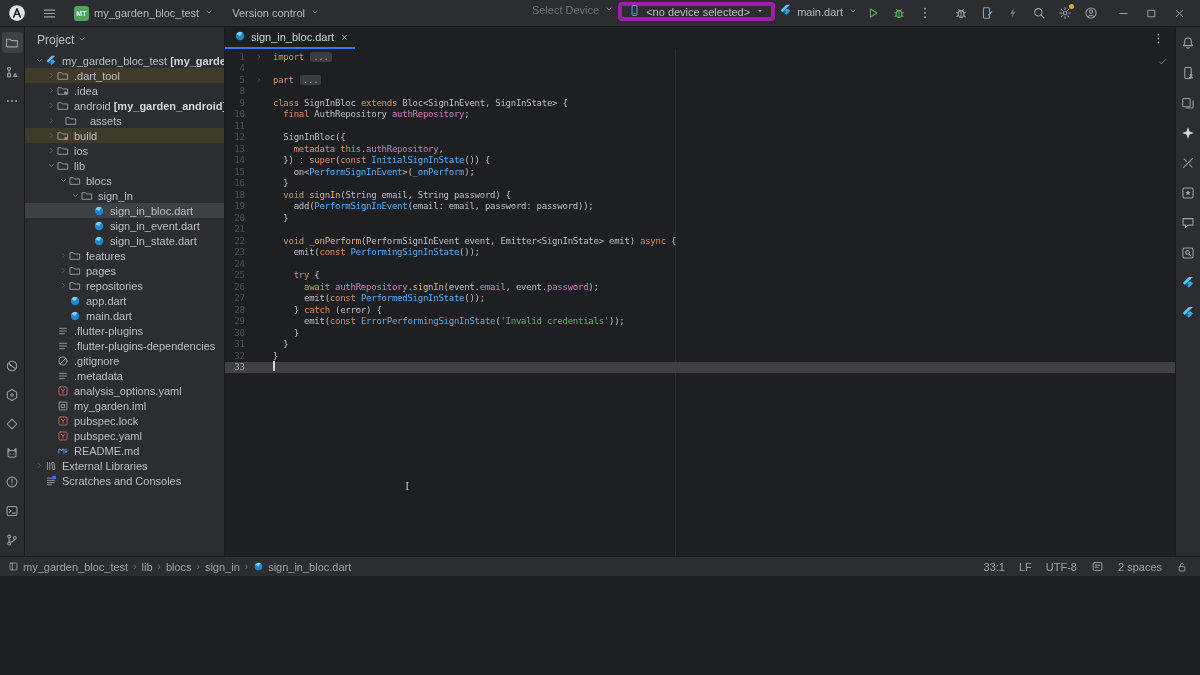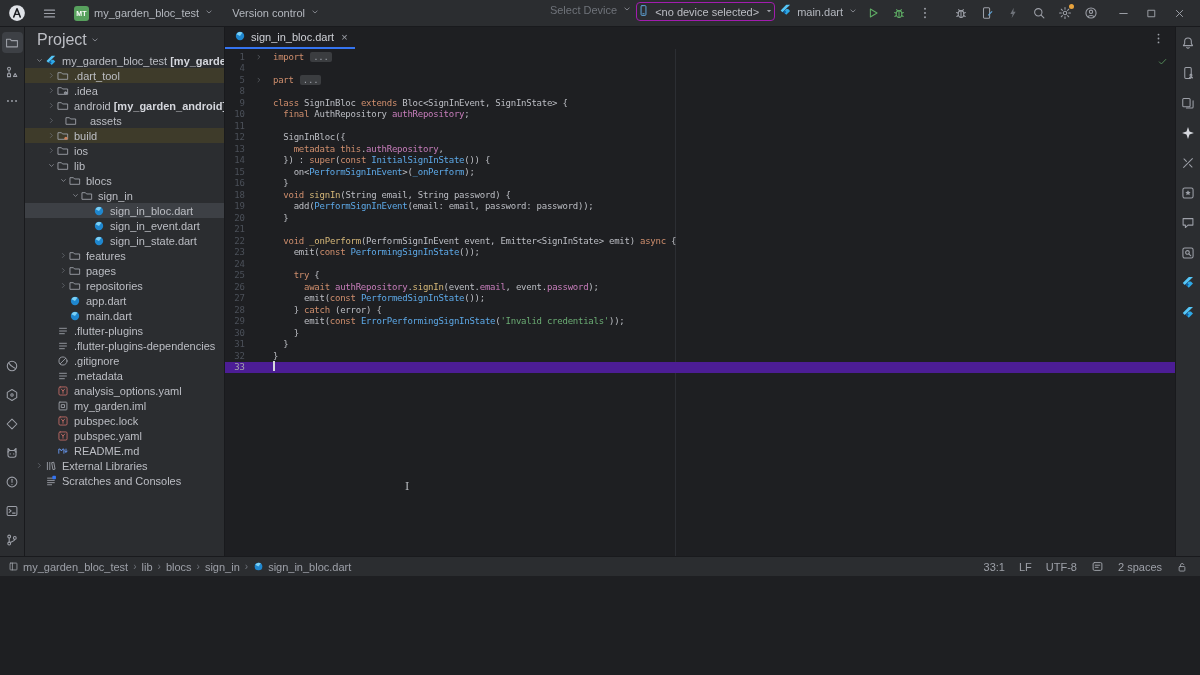--- a/index.html
+++ b/index.html
@@ -20,8 +20,8 @@
   .badge { width:15px; height:15px; border-radius:3px; background:#57a05d; color:#fff;
     font-size:7px; font-weight:bold; display:flex; align-items:center; justify-content:center; letter-spacing:.3px; }
   .dim { color:#6f737a; }
-  .device-box { display:flex; align-items:center; gap:5px; border:1px solid #a21caf;
-    border-radius:4px; height:19px; padding:0 0; color:#bcbec4; }
+  .device-box { display:flex; align-items:center; gap:5px; border:4px solid #a21caf;
+    border-radius:4px; height:19px; padding:0 6px; color:#bcbec4; }
   .gear-badge { position:absolute; top:2px; right:2px; width:5px; height:5px;
     border-radius:50%; background:#e8a33d; }
 

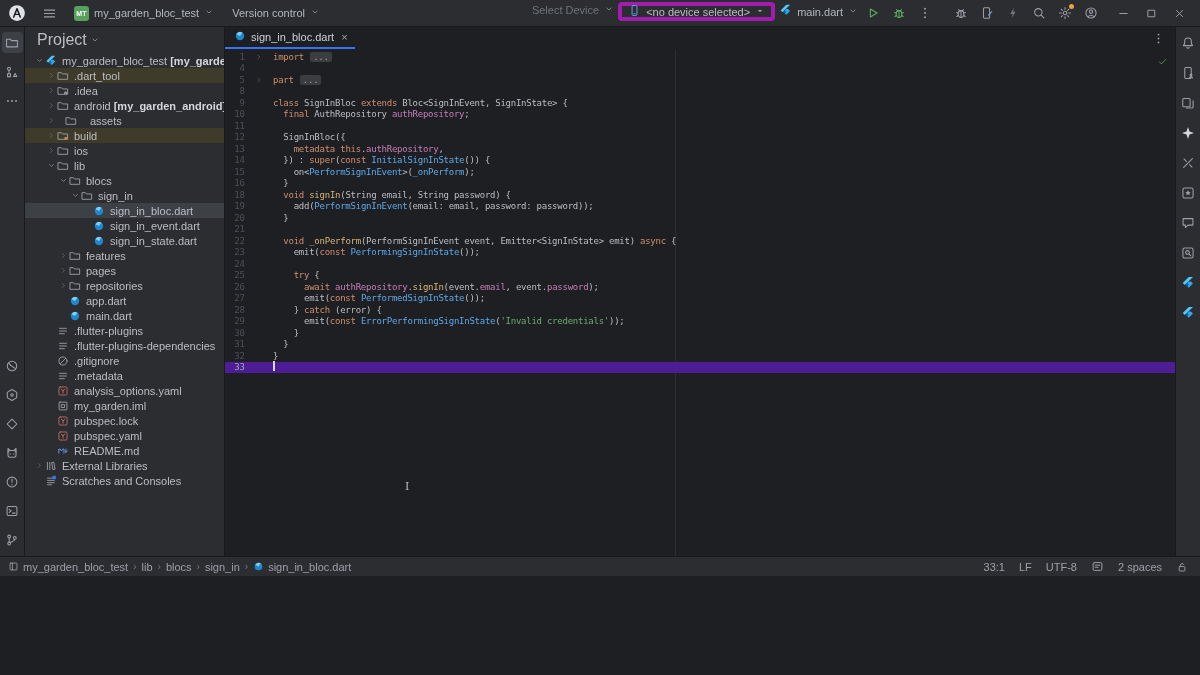--- a/index.html
+++ b/index.html
@@ -39,7 +39,7 @@
   .project { width:200px; flex:none; background:#2b2d30; border-right:1px solid #191a1d;
     overflow:hidden; display:flex; flex-direction:column; }
   .project-header { height:26px; flex:none; display:flex; align-items:center; gap:3px;
-    padding-left:12px; color:#bcbec4; font-size:16px; }
+    padding-left:12px; color:#bcbec4; font-size:12px; }
   .tree { flex:1; overflow:hidden; }
   .tree-row { height:15px; display:flex; align-items:center; font-size:11px; color:#bcbec4;
     white-space:nowrap; overflow:hidden; }

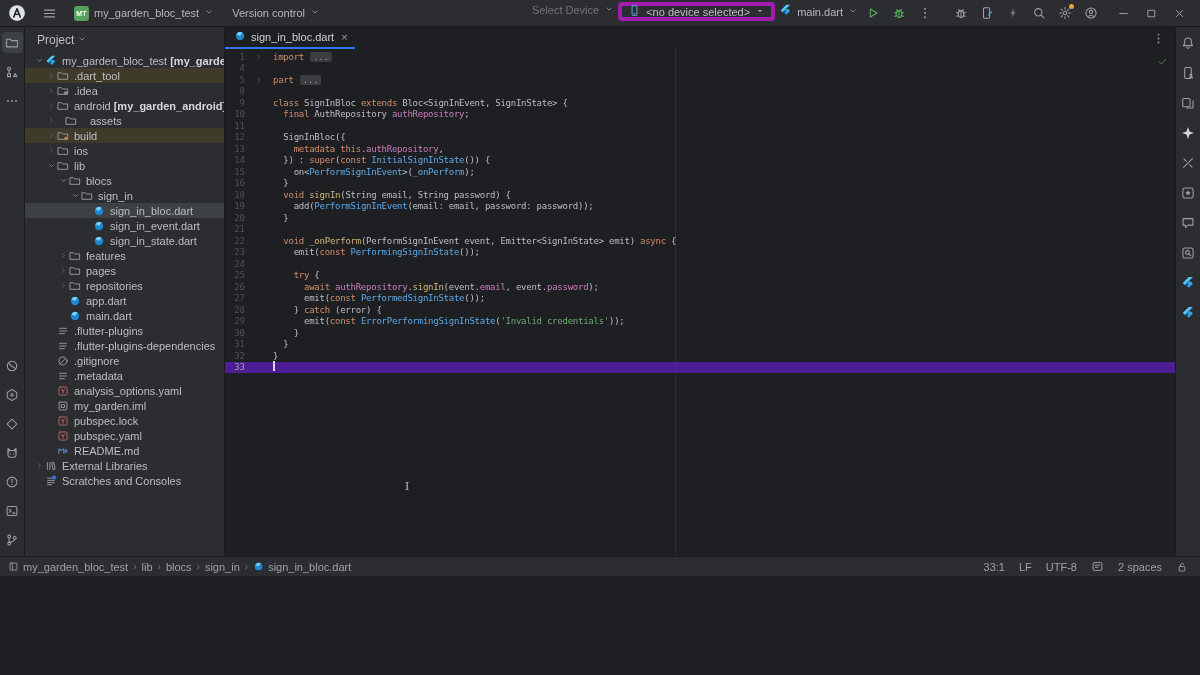--- a/index.html
+++ b/index.html
@@ -61,7 +61,7 @@
     font-family:"DejaVu Sans Mono","Liberation Mono",monospace; font-size:9px; letter-spacing:-0.25px; }
   .margin-guide { position:absolute; left:450px; top:0; bottom:0; width:1px; background:#2c2e33; }
   .cline { height:11.5px; display:flex; align-items:center; position:relative; }
-  .cline.current { background:#4c1d95; }
+  .cline.current { background:#404040; }
   .lnum { width:20px; flex:none; text-align:right; color:#4b5059; letter-spacing:0; }
   .cline.current .lnum { color:#a1a3ab; }
   .foldcol { width:28px; flex:none; display:flex; align-items:center; justify-content:center; }

